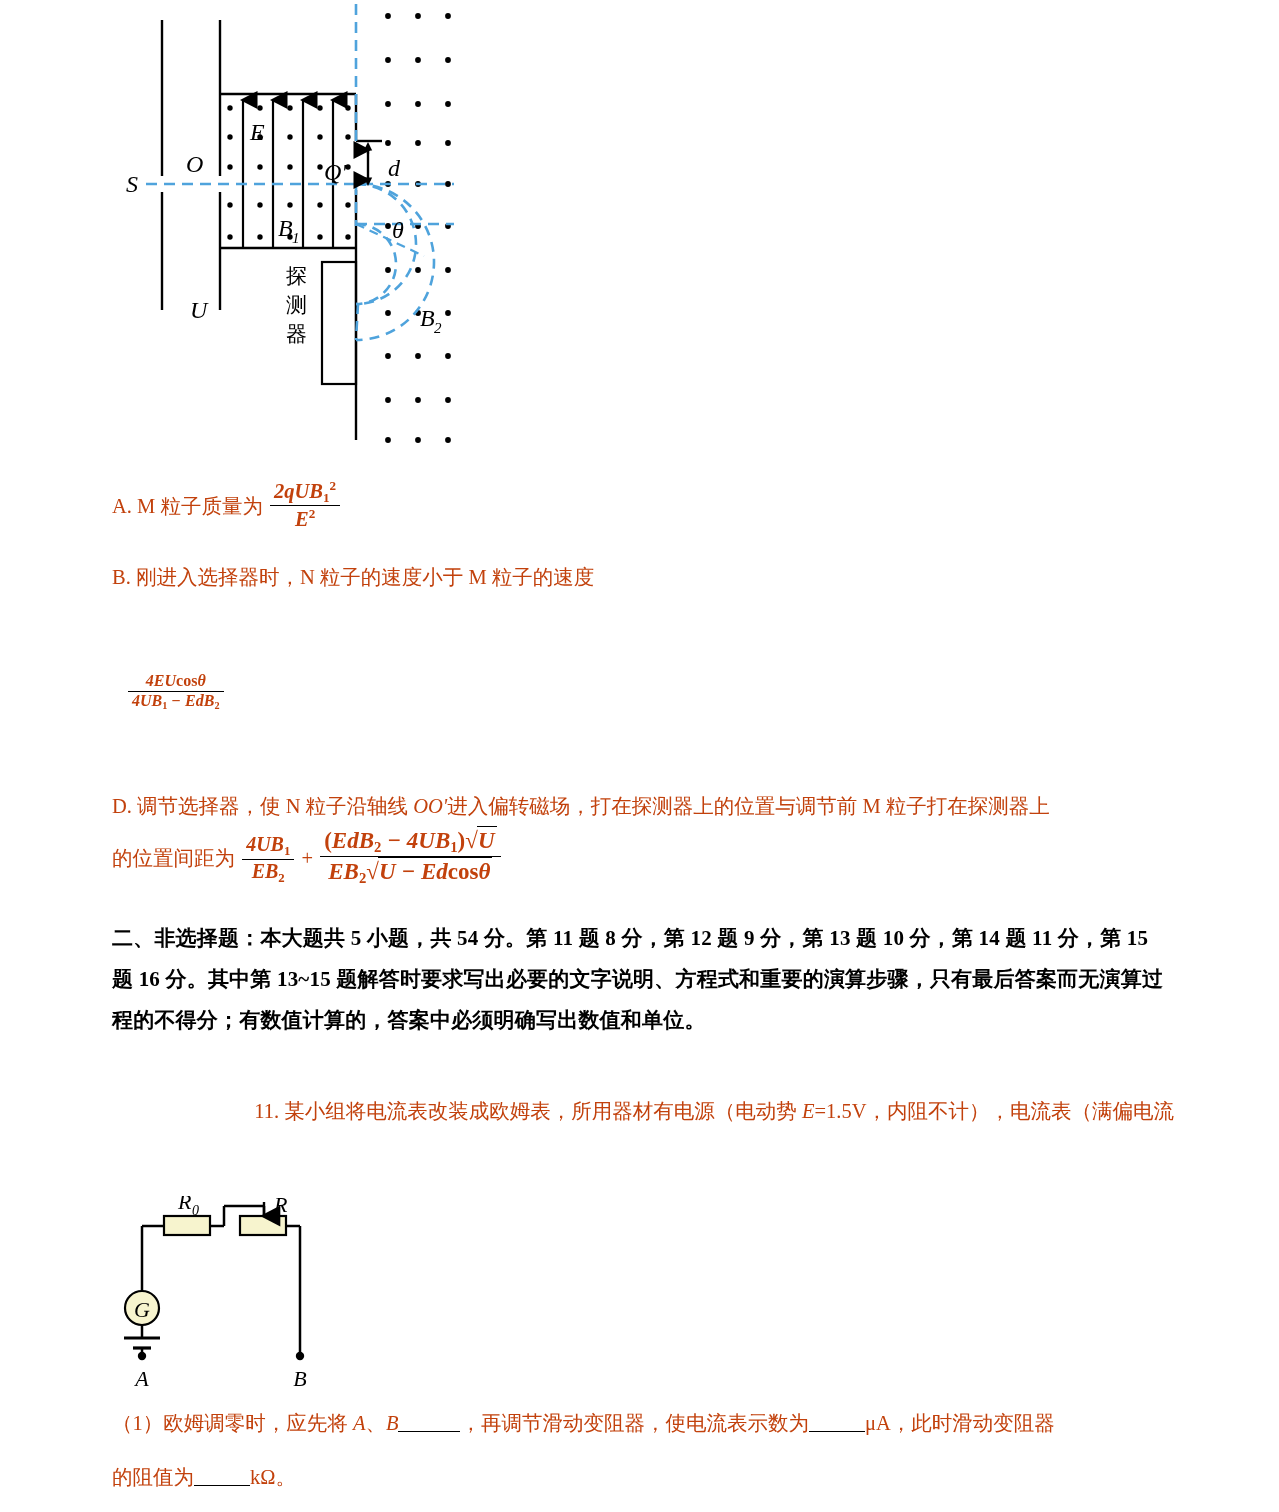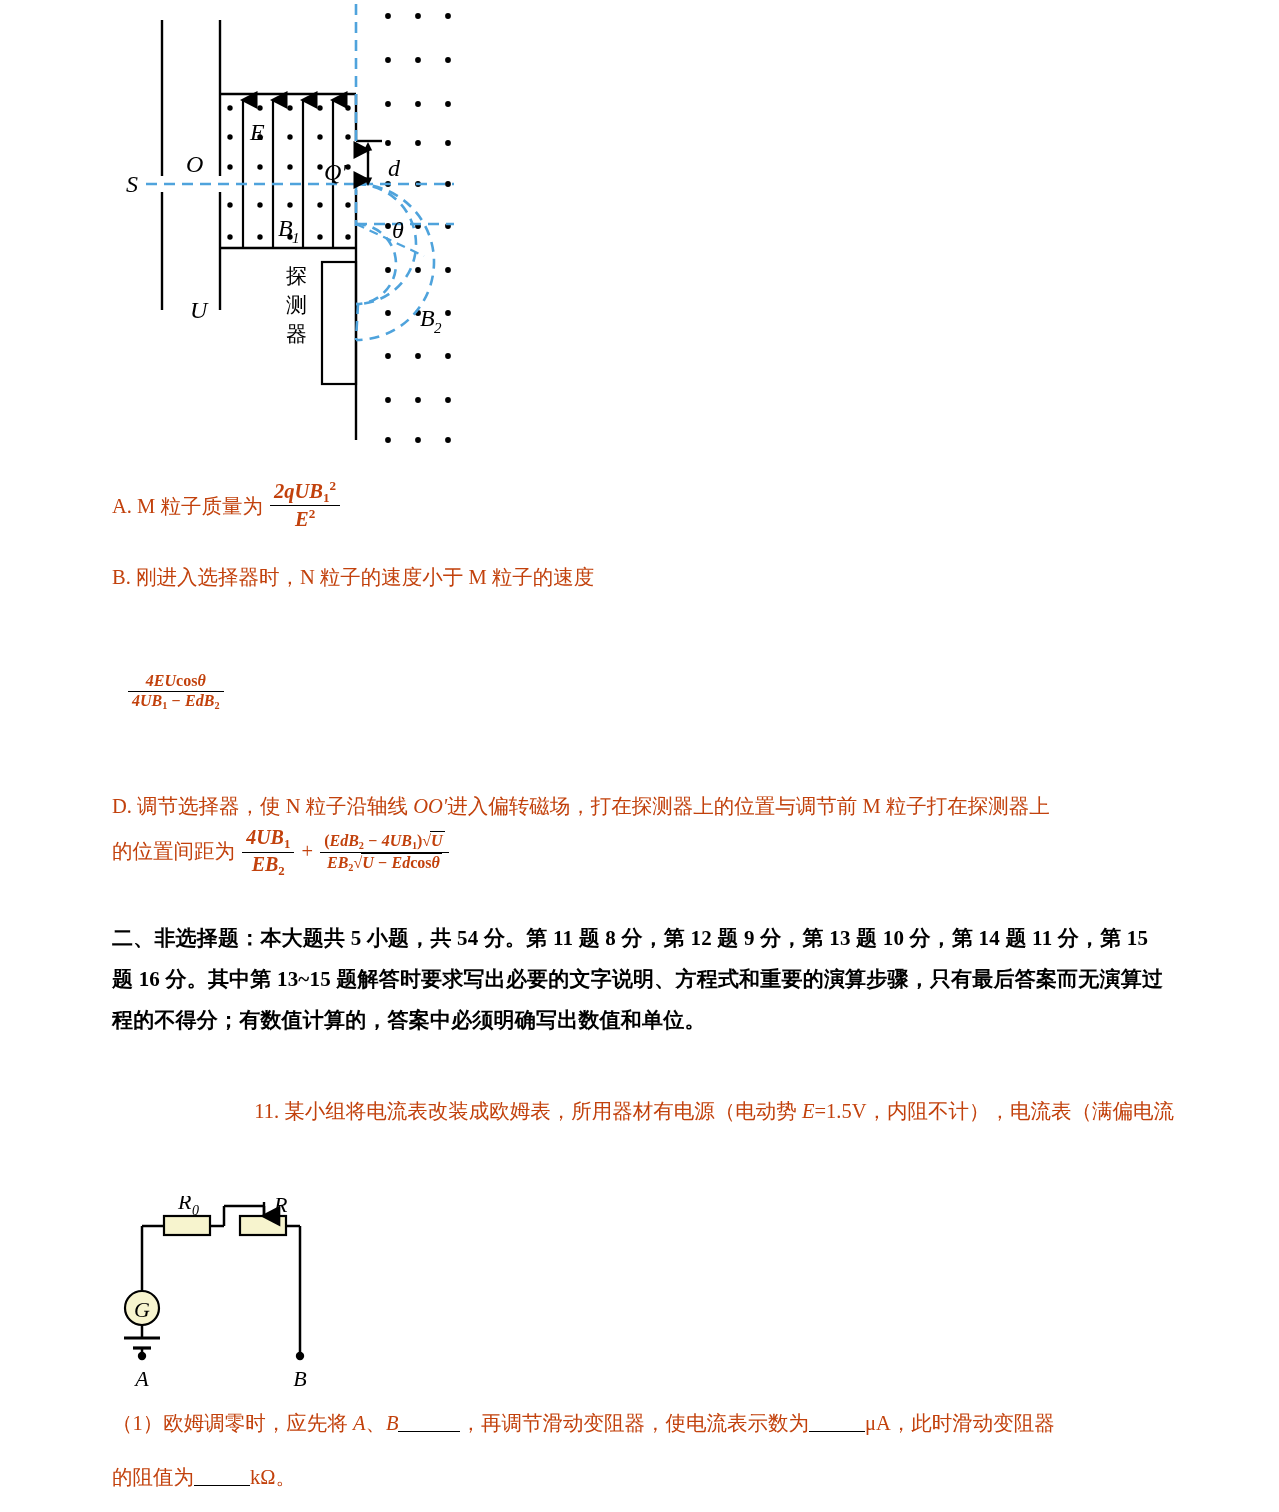--- a/index.html
+++ b/index.html
@@ -274,7 +274,7 @@
       <span class="den"><i>EB</i><sub class="ix">2</sub></span>
     </span>
     <span class="up">+</span>
-    <span class="frac" style="font-size:16px;">
+    <span class="frac" style="font-size:23px;">
       <span class="num"><span class="paren">(</span><i>EdB</i><sub class="ix">2</sub> − 4<i>UB</i><sub class="ix">1</sub><span class="paren">)</span><span class="radsym">√</span><span class="sqrt"><i>U</i></span></span>
       <span class="den"><i>EB</i><sub class="ix">2</sub><span class="radsym">√</span><span class="sqrt"><i>U</i> − <i>Ed</i><span class="up">cos</span><i>θ</i></span></span>
     </span>

